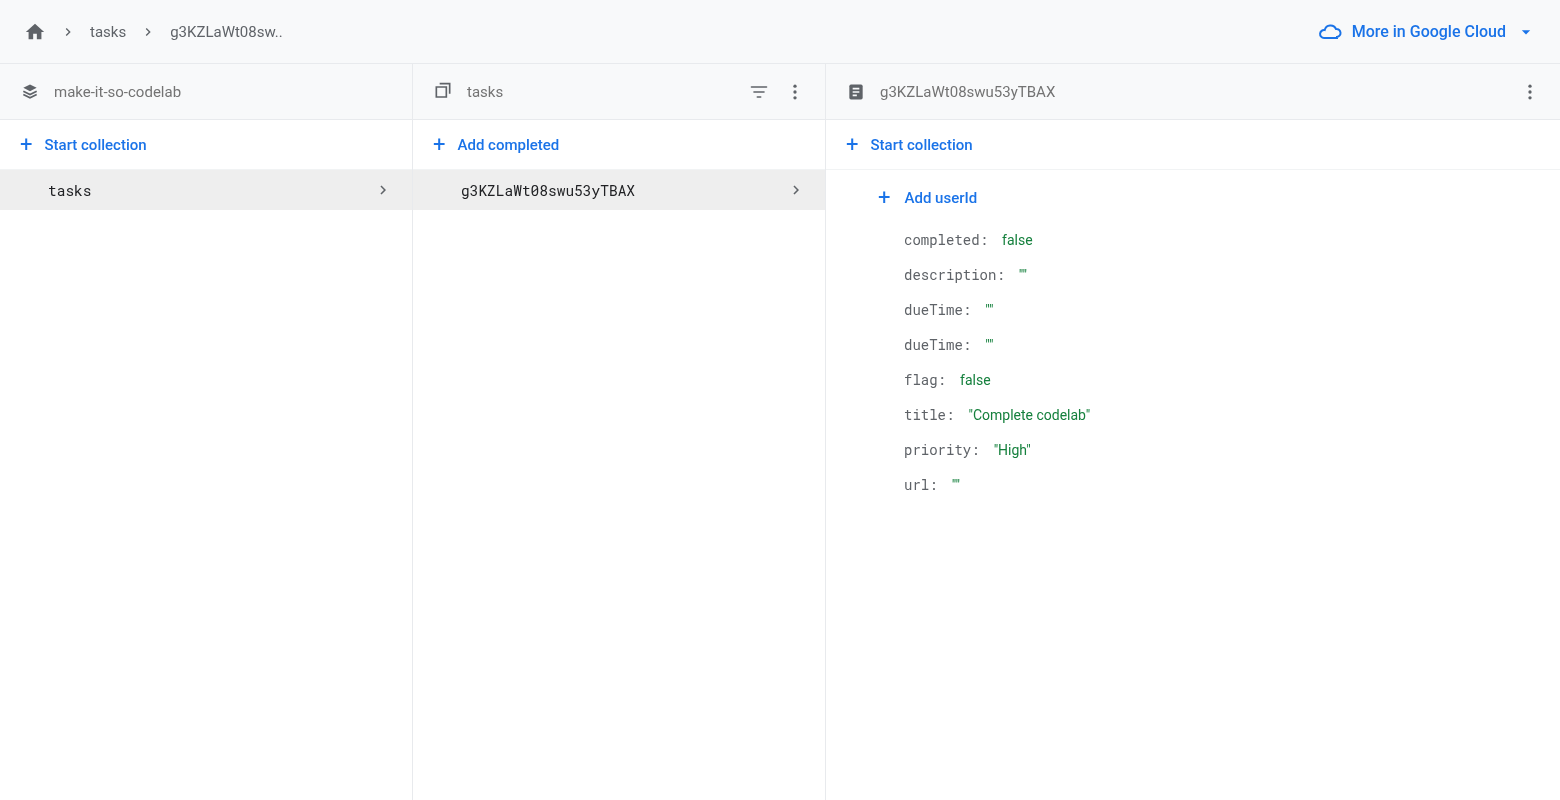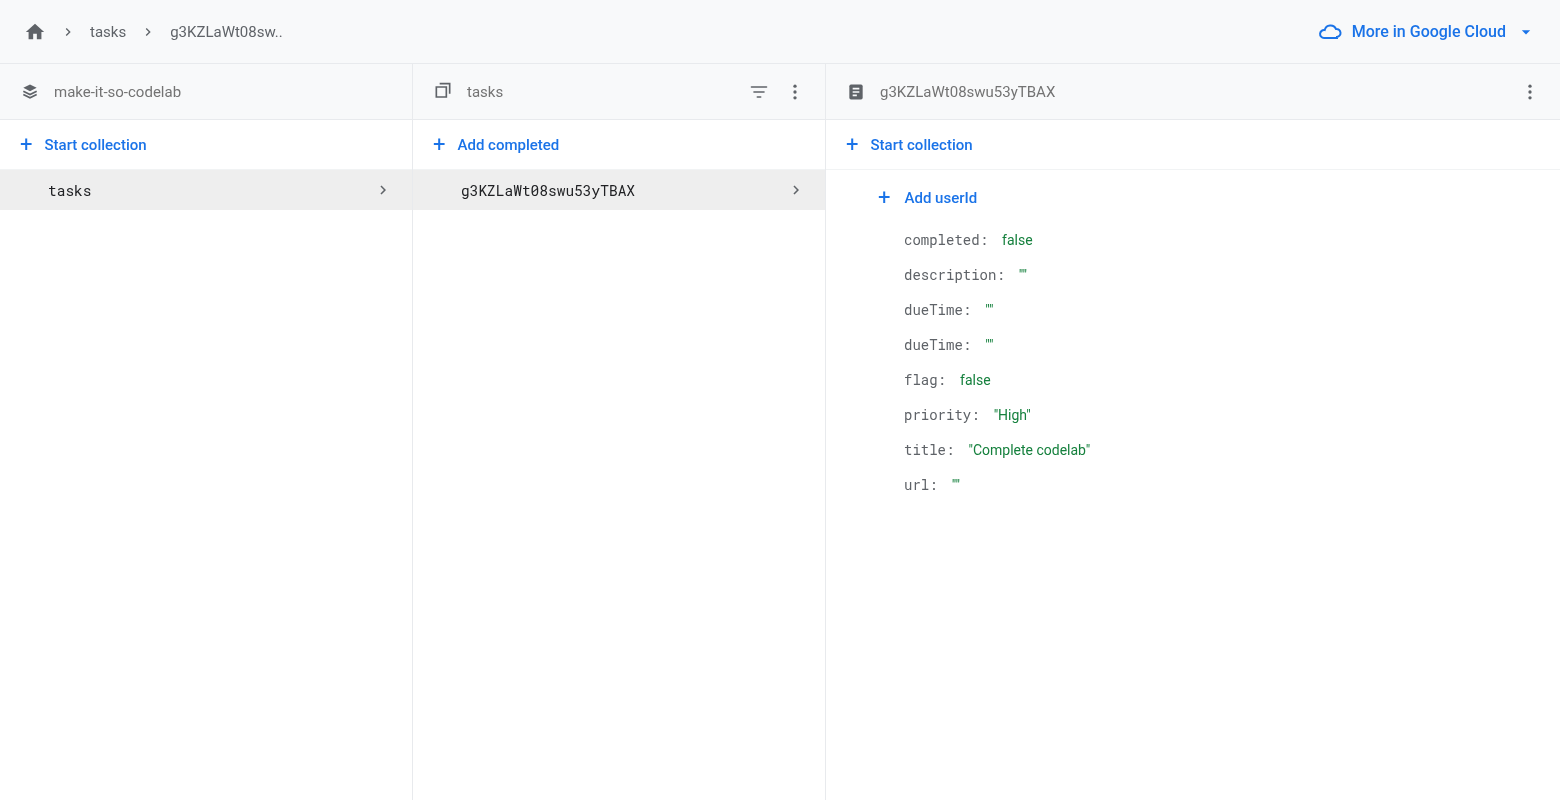--- a/index.html
+++ b/index.html
@@ -276,14 +276,14 @@
             <span class="field-val">false</span>
           </div>
           <div class="field-row">
+            <span class="field-key">title</span>
+            <span class="field-val">"Complete codelab"</span>
+          </div>
+          <div class="field-row">
             <span class="field-key">priority</span>
             <span class="field-val">"High"</span>
           </div>
           <div class="field-row">
-            <span class="field-key">title</span>
-            <span class="field-val">"Complete codelab"</span>
-          </div>
-          <div class="field-row">
             <span class="field-key">url</span>
             <span class="field-val">""</span>
           </div>

